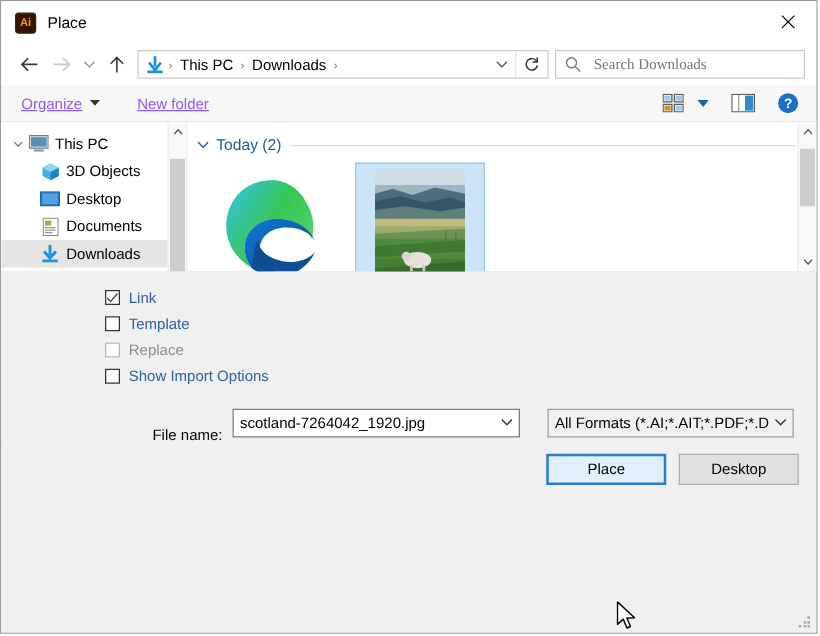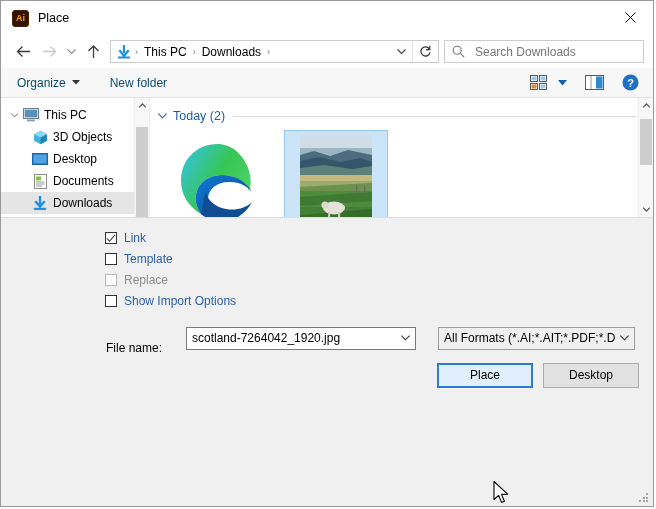--- a/index.html
+++ b/index.html
@@ -69,7 +69,7 @@
     width:200px;height:23px;border:1px solid #cccccc;background:#fff;
     display:flex;align-items:center;margin-left:5px;box-sizing:border-box;flex:0 0 200px;
   }
-  .search-ph{color:#767676;font-size:12px;margin-left:7px;}
+  .search-ph{color:#767676;font-size:12px;margin-left:7px;font-family:Liberation Serif, serif;}
   
   .toolbar{
     height:30px;flex:0 0 30px;background:#f7f7f7;border-bottom:1px solid #e4e4e4;

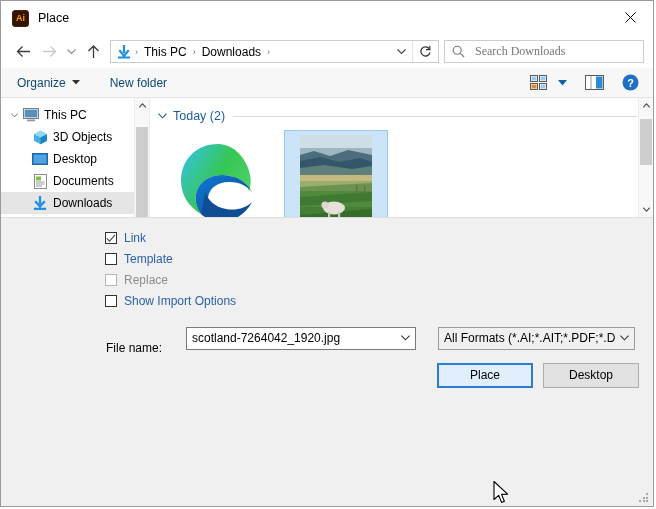--- a/index.html
+++ b/index.html
@@ -75,7 +75,7 @@
     height:30px;flex:0 0 30px;background:#f7f7f7;border-bottom:1px solid #e4e4e4;
     display:flex;align-items:center;padding:0 10px;box-sizing:border-box;
   }
-  .tb-item{font-size:12px;color:#0c4a6e;display:flex;align-items:center;height:22px;padding:0 6px;}
+  .tb-item{font-size:12px;color:#8b5cf6;display:flex;align-items:center;height:22px;padding:0 6px;text-decoration:underline;}
   .tb-caret{font-size:8px;margin-left:6px;color:#333;}
   .tb-right{margin-left:auto;display:flex;align-items:center;gap:2px;}
   .tb-icon{width:26px;height:22px;display:flex;align-items:center;justify-content:center;}

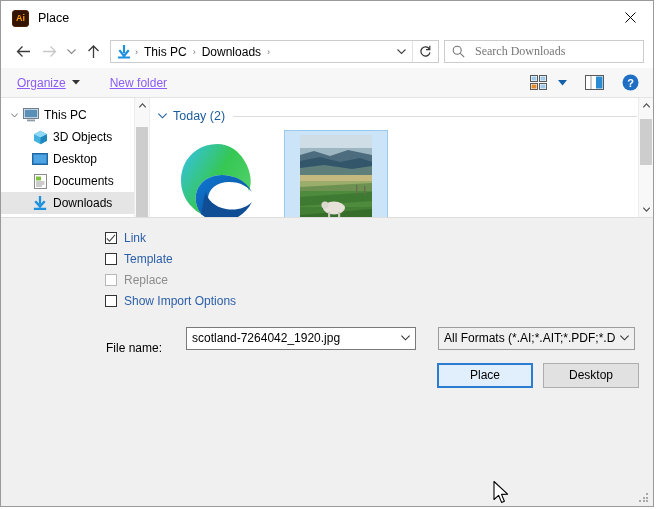--- a/index.html
+++ b/index.html
@@ -120,7 +120,7 @@
   .options{
     background:#f0f0f0;padding:10px 0 0 0;flex:0 0 auto;
   }
-  .chk-row{display:flex;align-items:center;height:21px;padding-left:104px;}
+  .chk-row{display:flex;align-items:center;height:21px;padding-left:83px;}
   .chk{
     width:12px;height:12px;border:1px solid #333;background:#fff;box-sizing:border-box;
     display:flex;align-items:center;justify-content:center;font-size:10px;color:#4a4a4a;

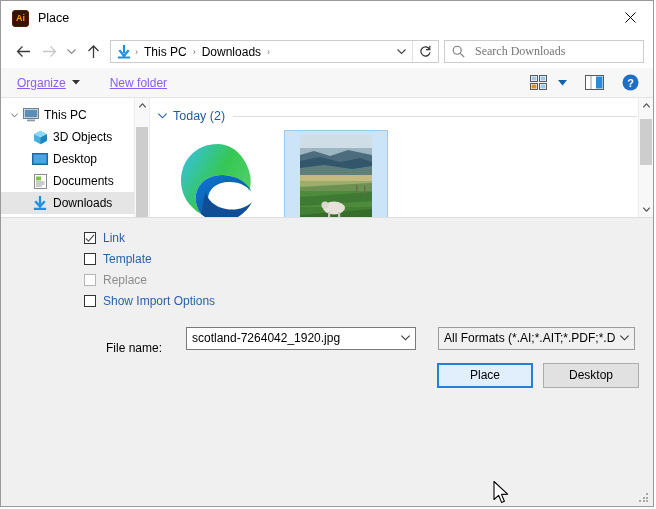--- a/index.html
+++ b/index.html
@@ -131,7 +131,7 @@
   .chk-lbl.disabled{color:#8d8d8d;}
   
   .fname-row{display:flex;align-items:center;padding:10px 0 0 0;background:#f0f0f0;}
-  .fname-lbl{width:185px;text-align:right;padding-right:24px;font-size:12px;box-sizing:border-box;margin-top:19px;}
+  .fname-lbl{width:185px;text-align:right;padding-right:8px;font-size:12px;box-sizing:border-box;margin-top:19px;}
   .combo{
     height:23px;border:1px solid #7a7a7a;background:#fff;display:flex;align-items:center;
     box-sizing:border-box;

